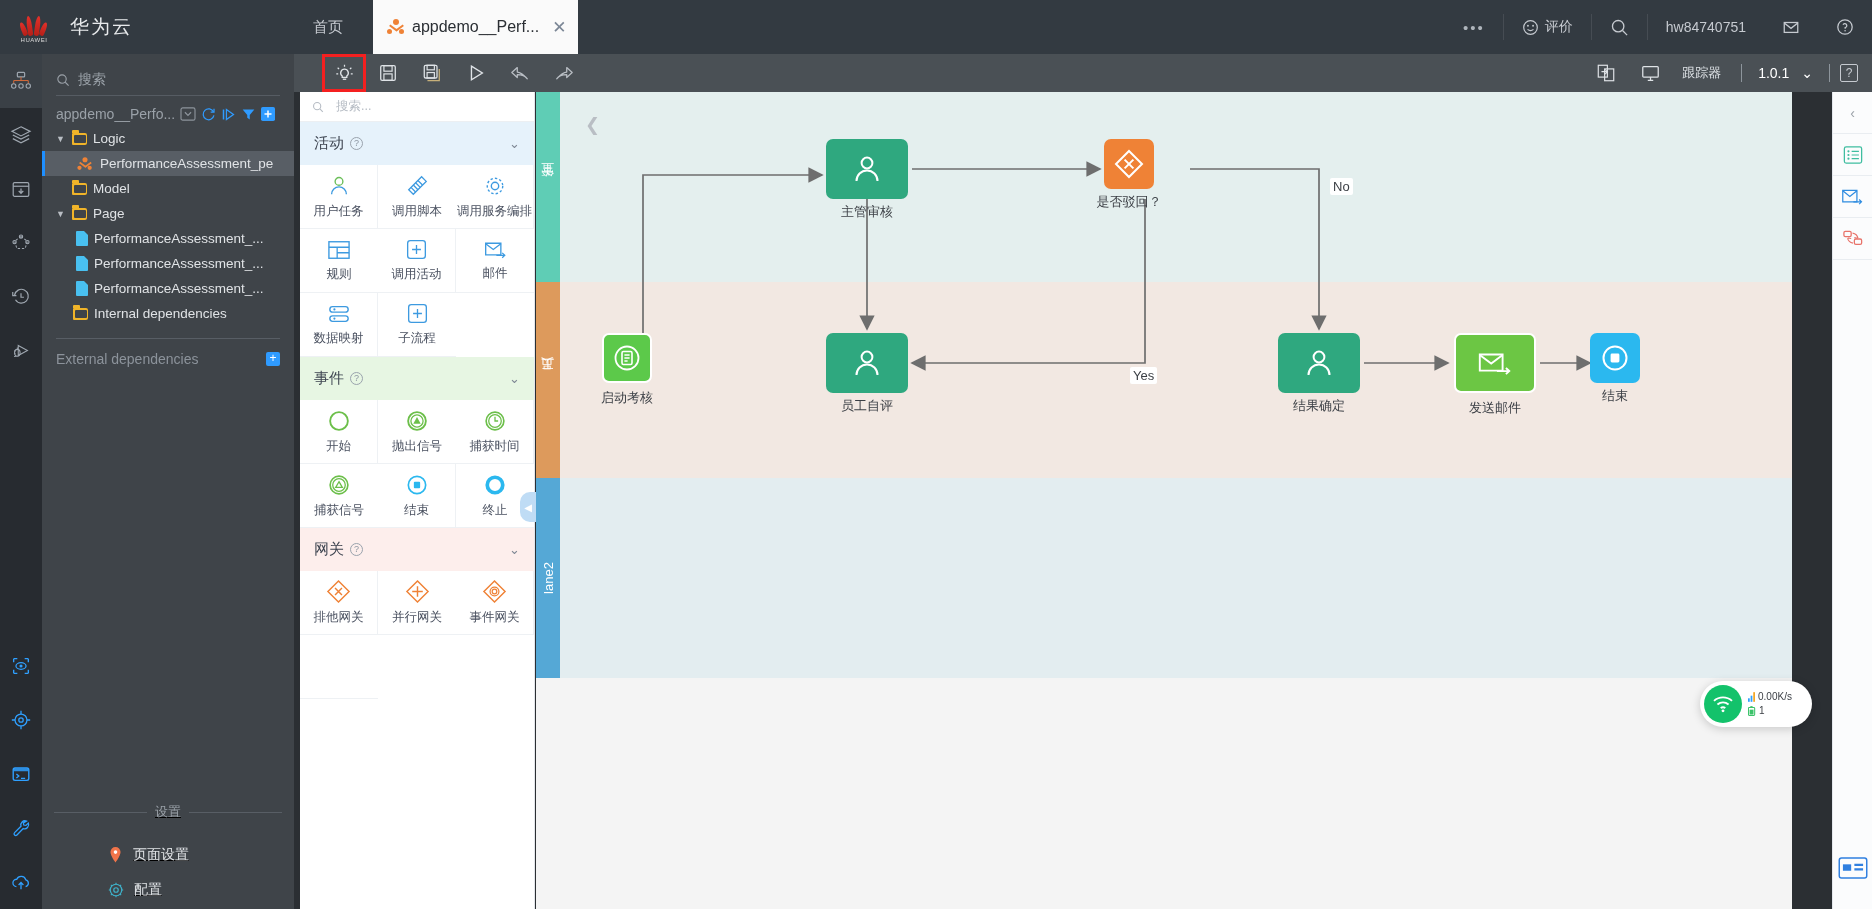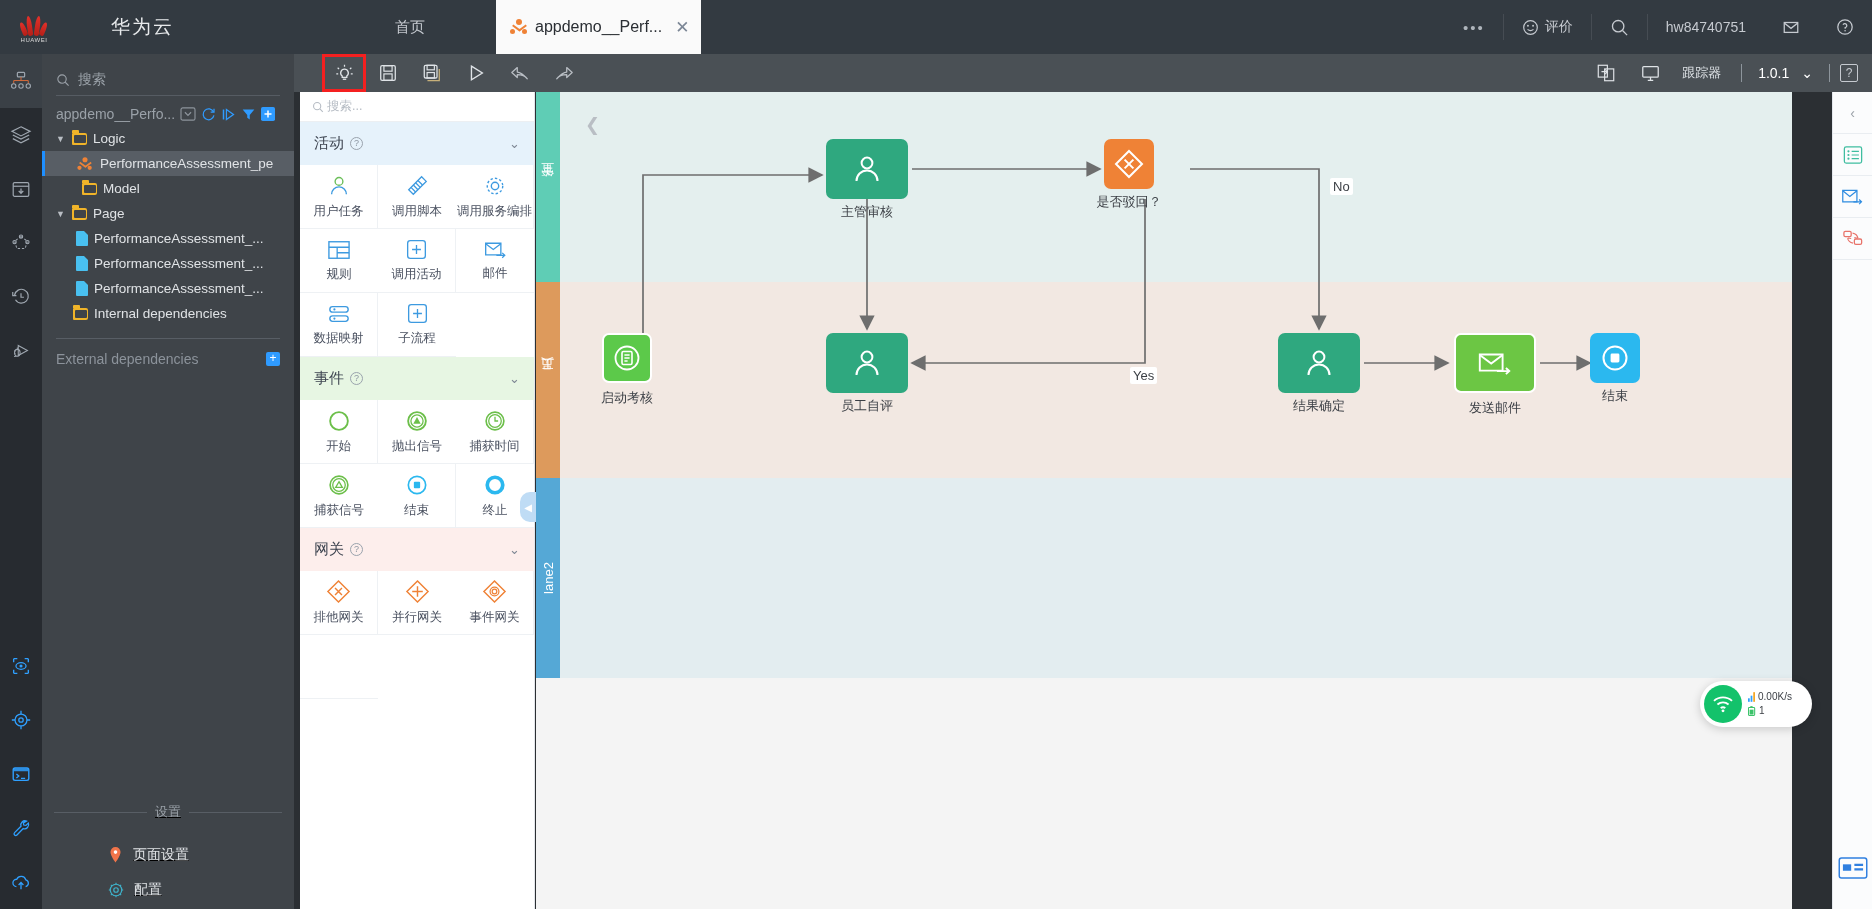--- a/index.html
+++ b/index.html
@@ -15,7 +15,7 @@
   
   .topbar {
     position: absolute; top: 0; left: 0; width: 1872px; height: 54px;
-    background: #333a41; display: flex; align-items: center; gap: 41px;
+    background: #333a41; display: flex; align-items: center;
   }
   .hw-logo {
     width: 52px; height: 54px; display: flex; flex-direction: column;

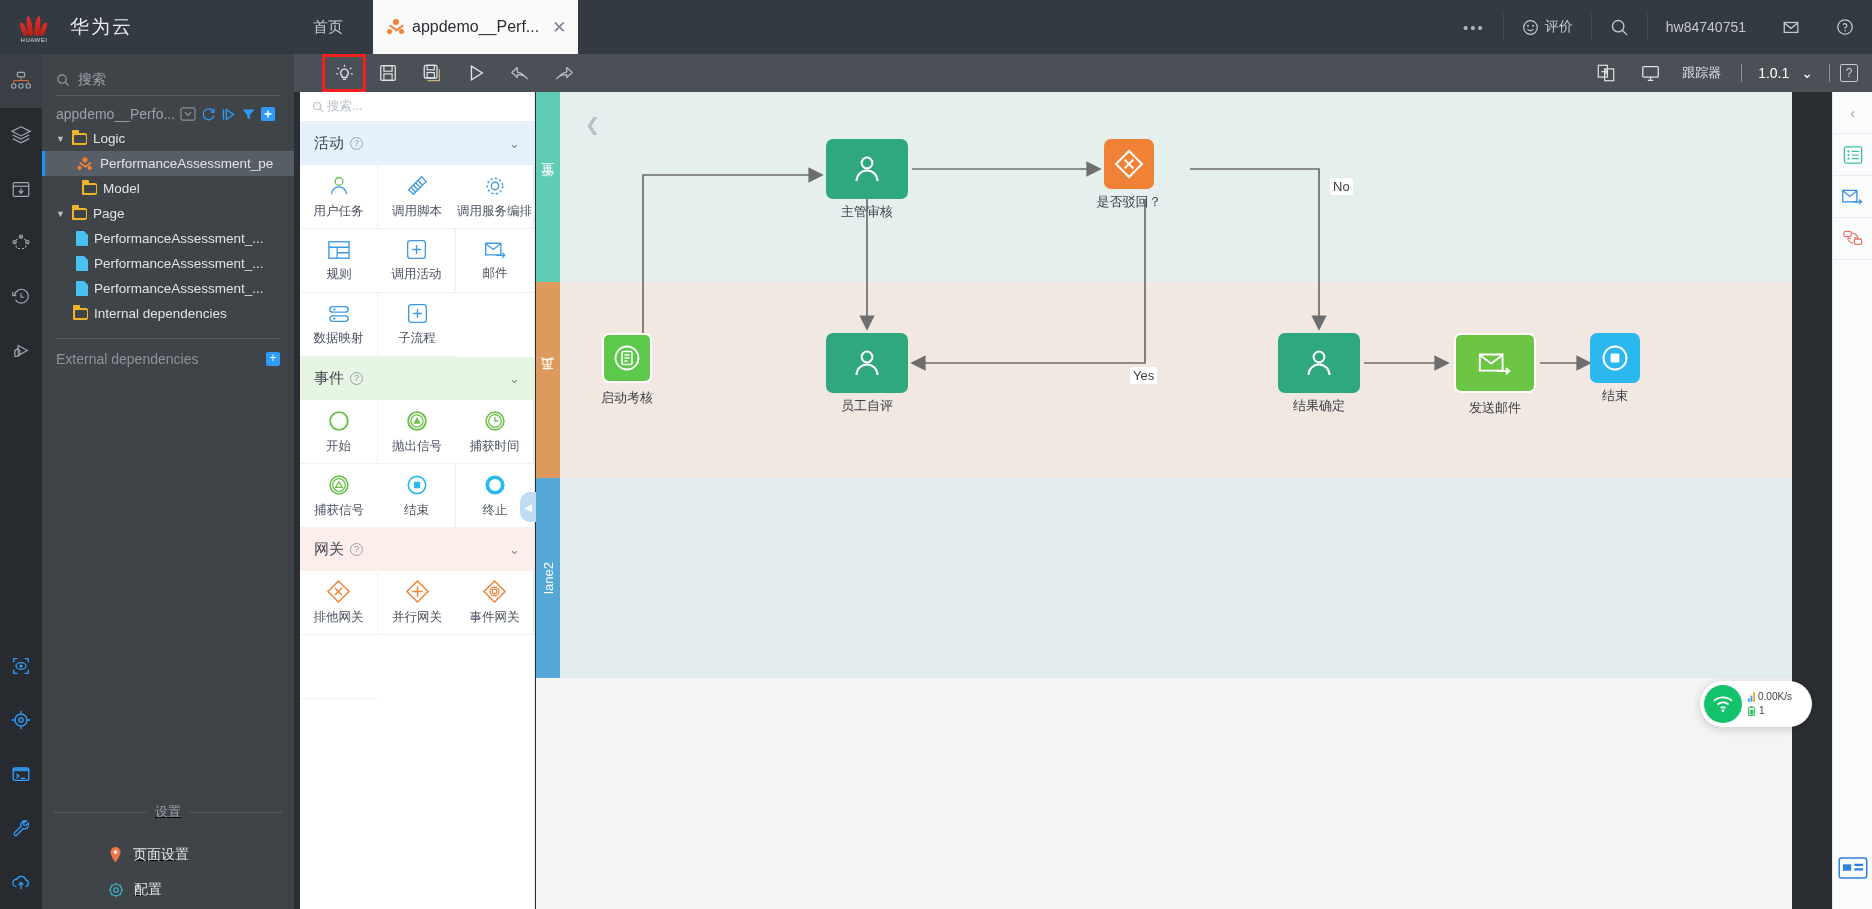--- a/index.html
+++ b/index.html
@@ -147,7 +147,7 @@
     background: #ffffff; border-right: 1px solid #e3e6eb;
   }
   .pal-search {
-    height: 30px; display: flex; align-items: center; gap: 3px; padding: 0 12px;
+    height: 30px; display: flex; align-items: center; gap: 12px; padding: 0 12px;
     border-bottom: 1px solid #eceff2; color: #b6bcc4; font-size: 12.5px; cursor: text;
   }
   .pal-group-hdr {

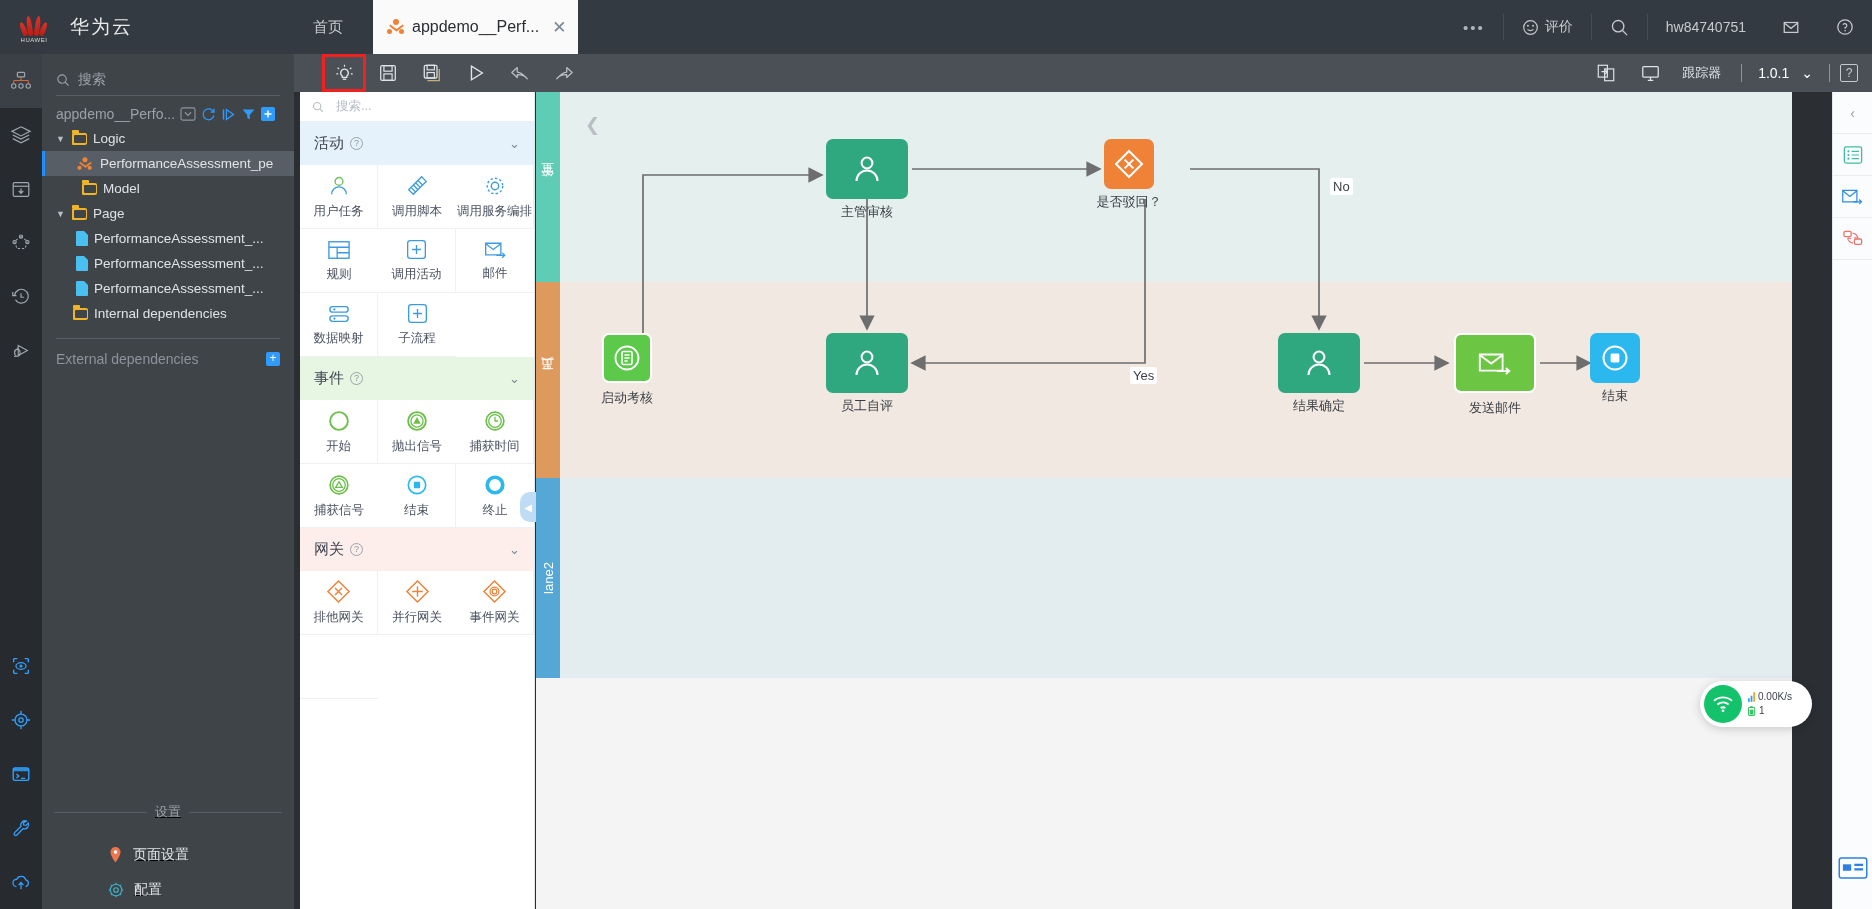--- a/index.html
+++ b/index.html
@@ -474,7 +474,7 @@
         </span>
         <span>PerformanceAssessment_pe</span>
       </div>
-      <div class="tnode" style="padding-left:40px">
+      <div class="tnode" style="padding-left:30px">
         <span class="folder"></span>
         <span>Model</span>
       </div>

